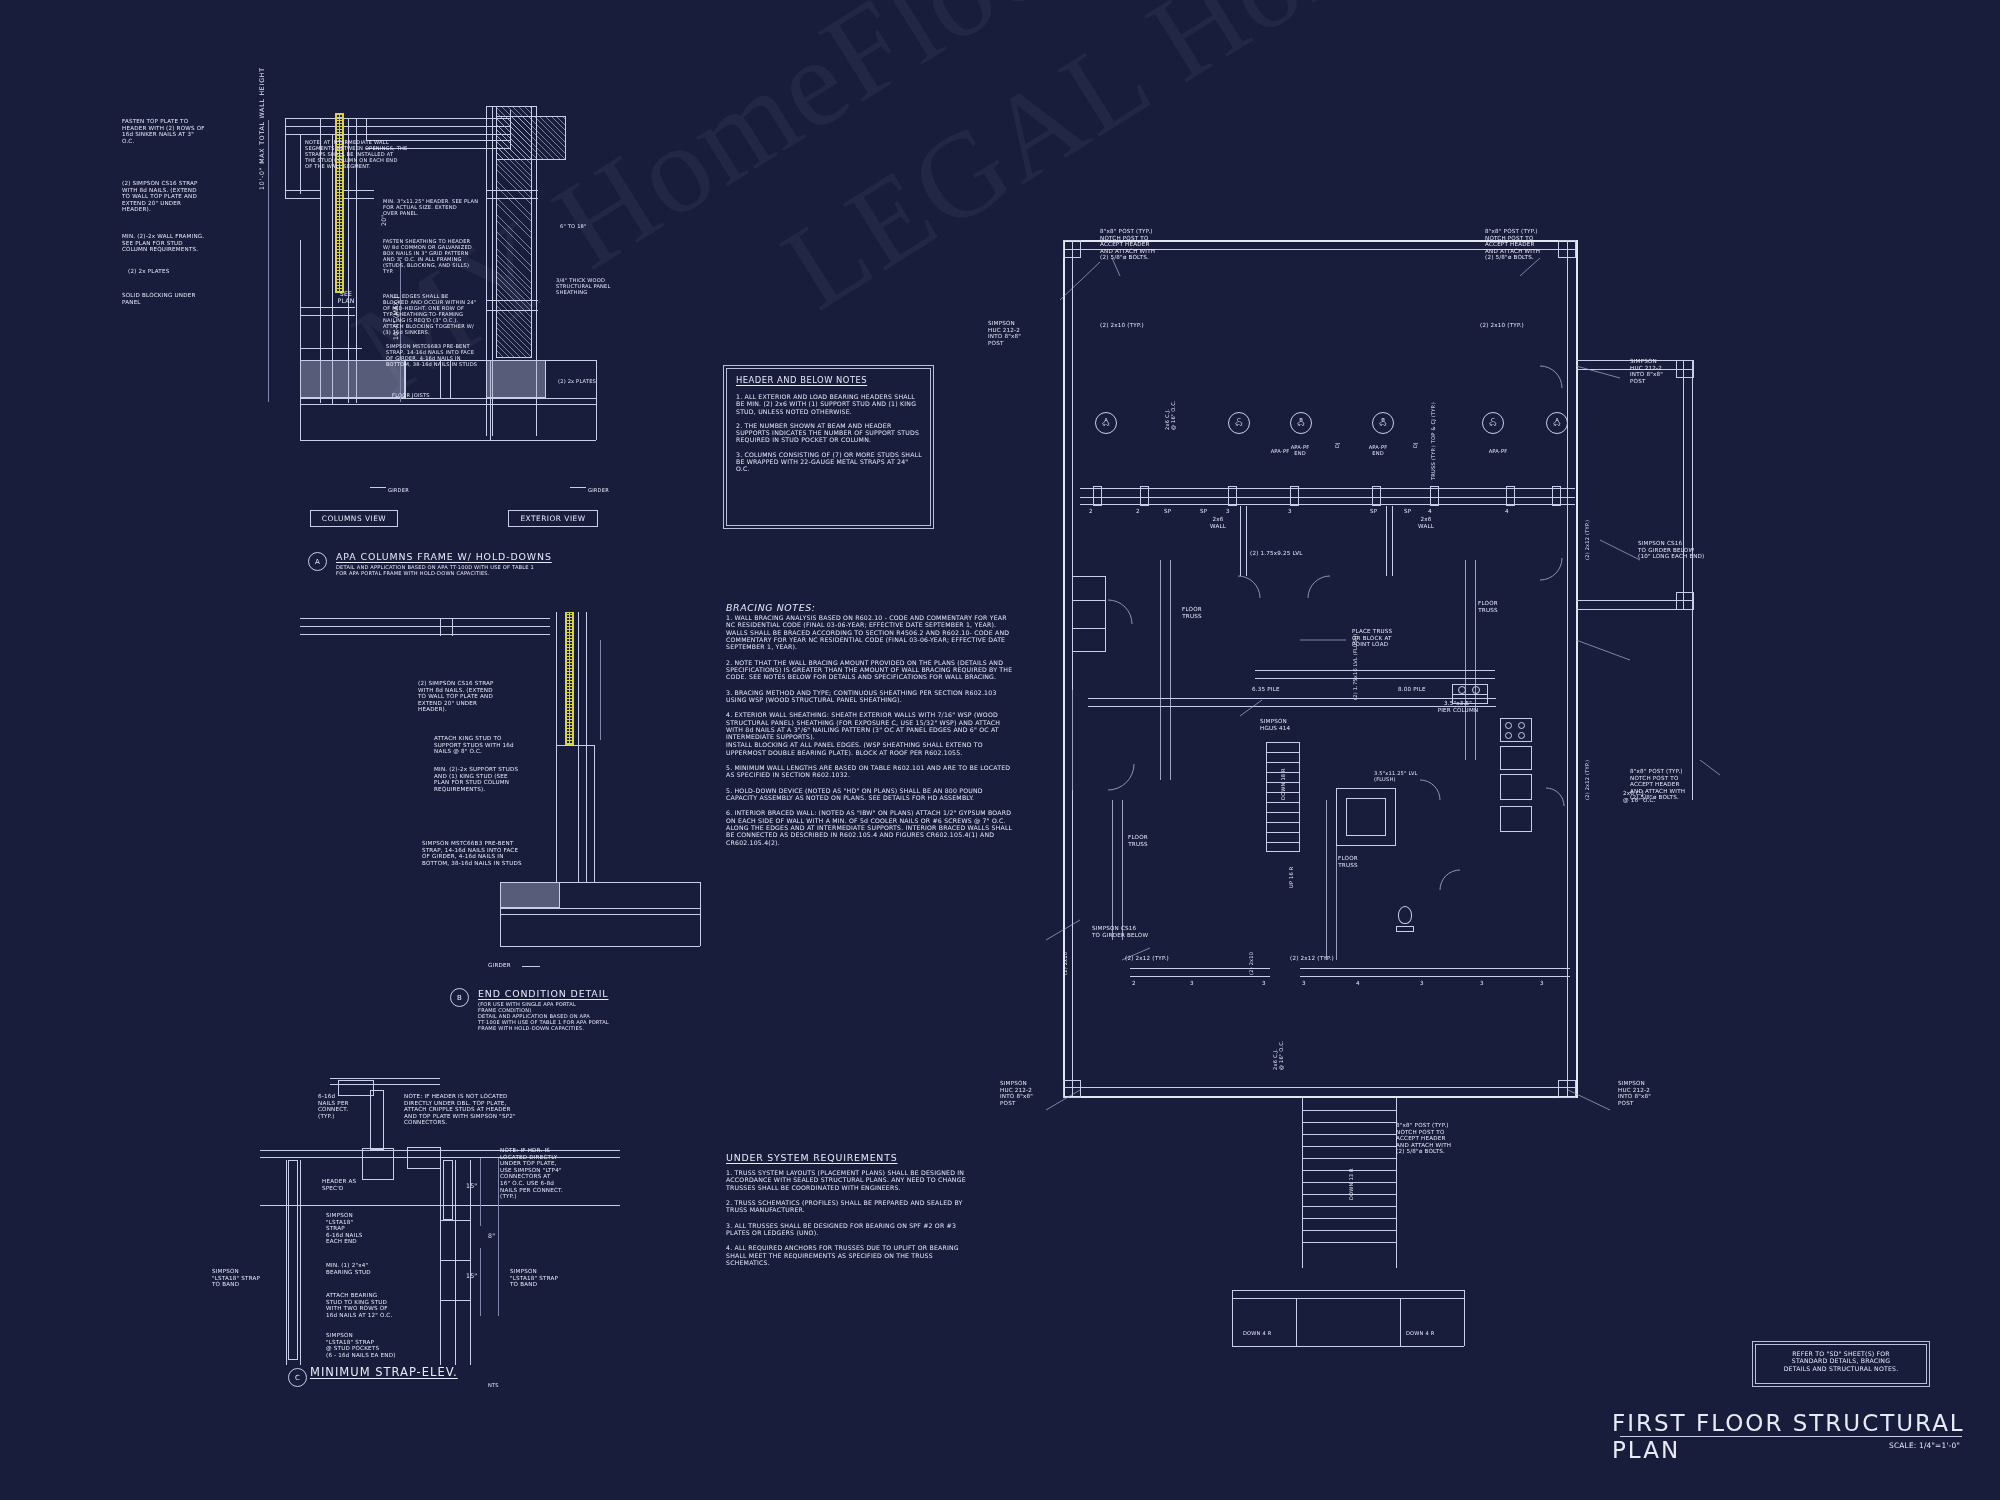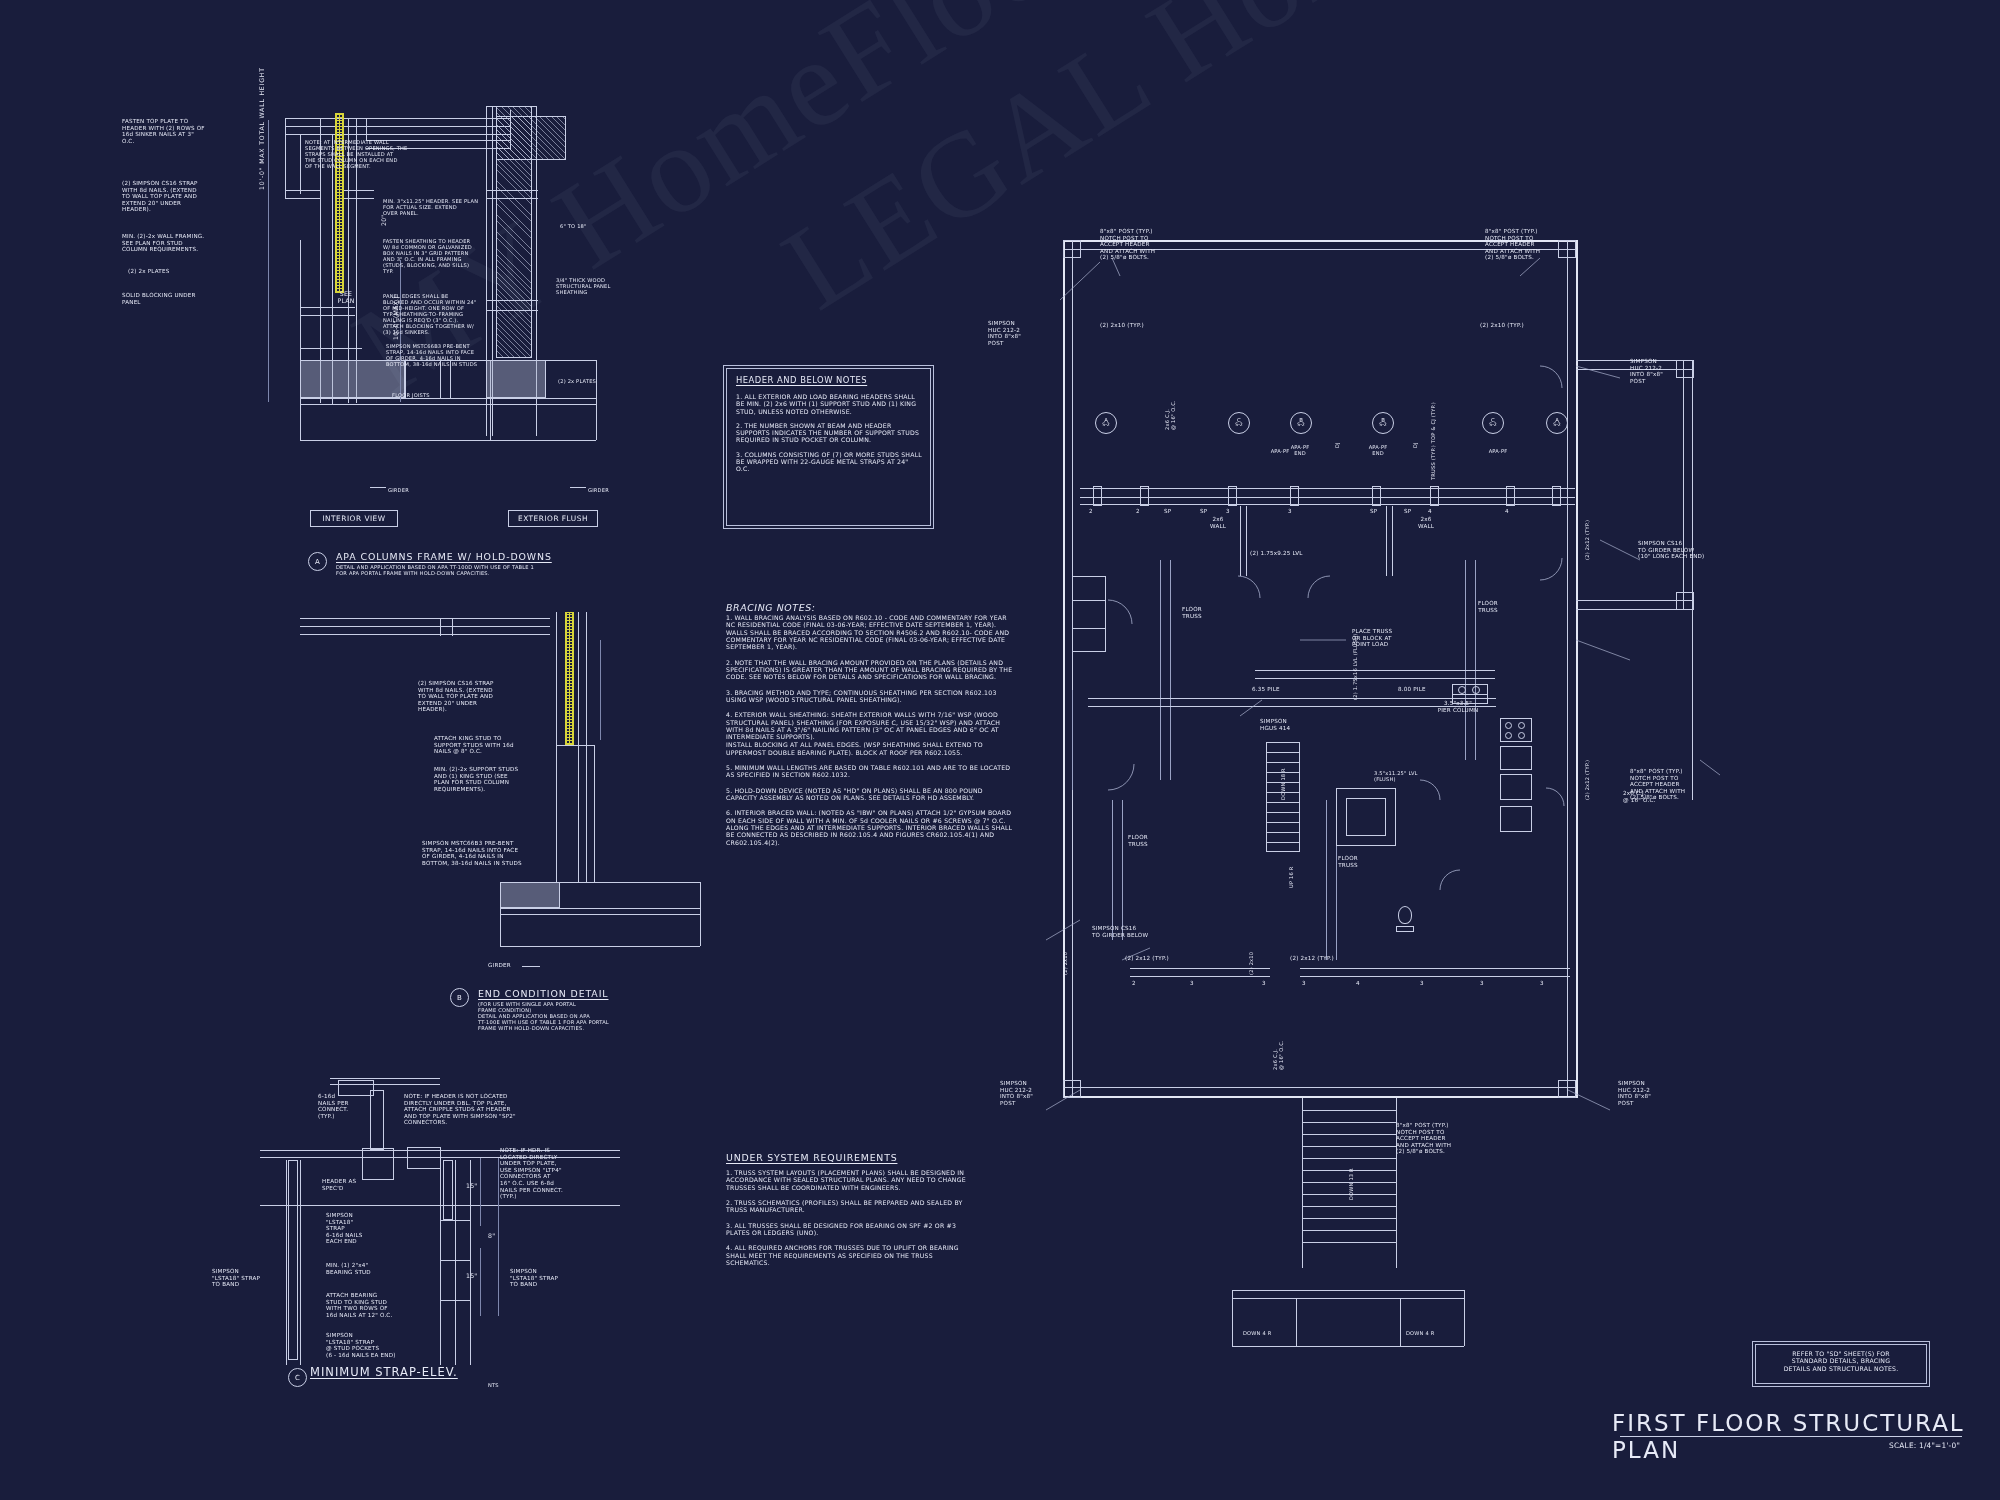--- a/index.html
+++ b/index.html
@@ -269,7 +269,7 @@
     <div class="ln lnh" style="left:570px; top:487px; width:16px;"></div>
 
     <div class="tagbox" style="left:310px; top:510px; width:88px; height:17px;">
-      <span>INTERIOR VIEW</span>
+      <span>COLUMNS VIEW</span>
     </div>
     <div class="tagbox" style="left:508px; top:510px; width:90px; height:17px;">
       <span>EXTERIOR FLUSH</span>

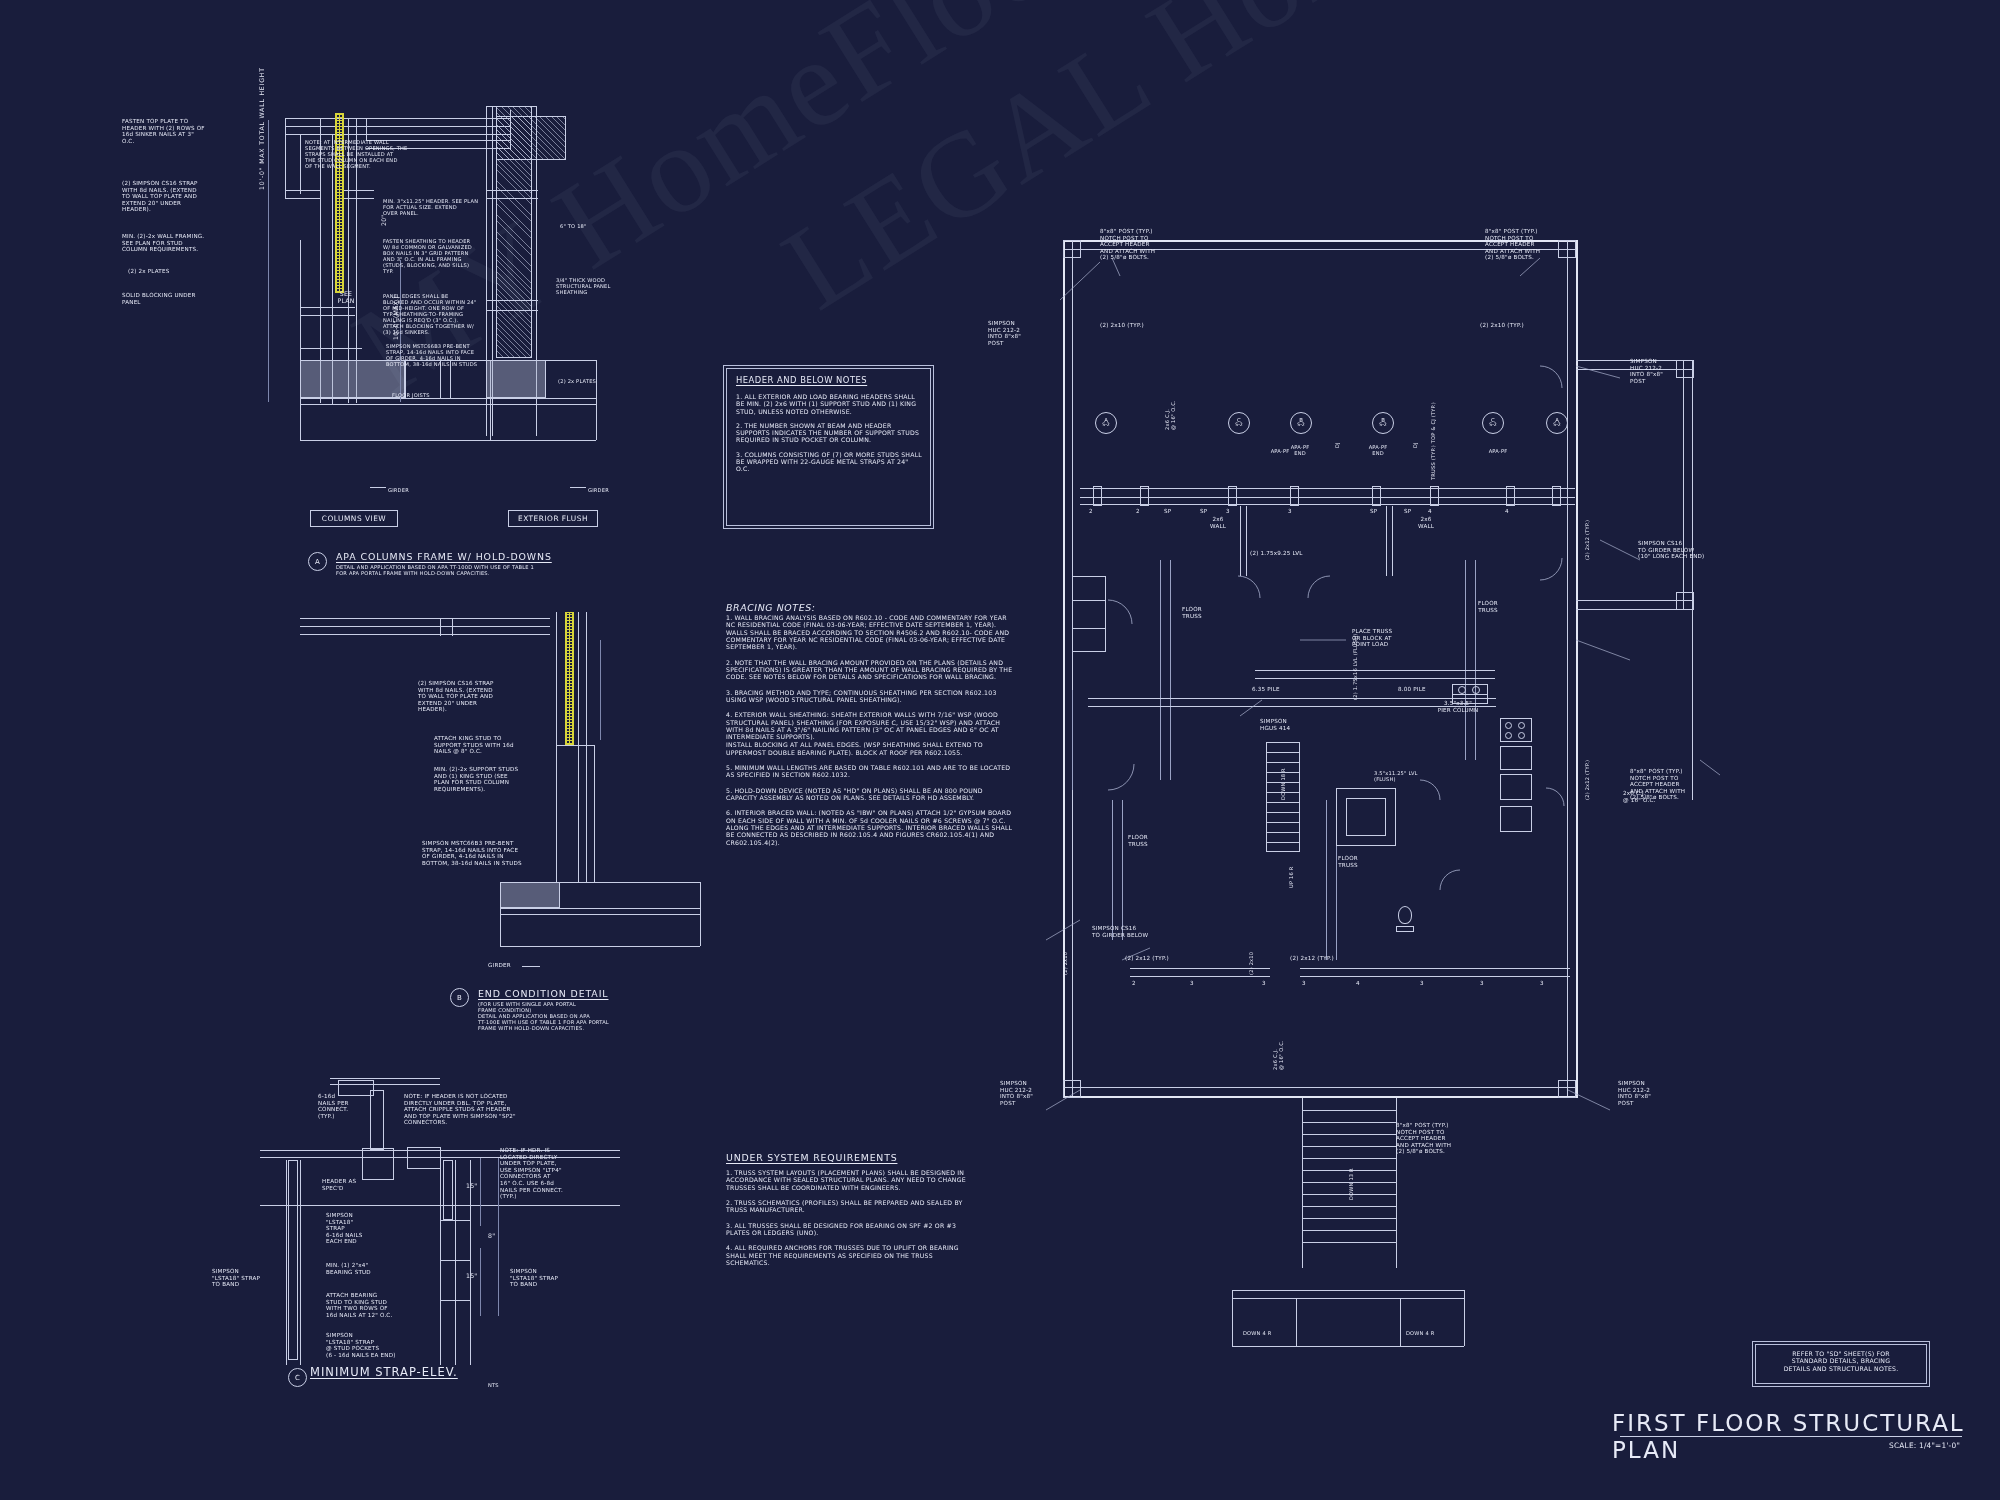--- a/index.html
+++ b/index.html
@@ -272,7 +272,7 @@
       <span>COLUMNS VIEW</span>
     </div>
     <div class="tagbox" style="left:508px; top:510px; width:90px; height:17px;">
-      <span>EXTERIOR FLUSH</span>
+      <span>EXTERIOR VIEW</span>
     </div>
 
     <div class="circ" style="left:308px; top:552px; width:19px; height:19px;">

